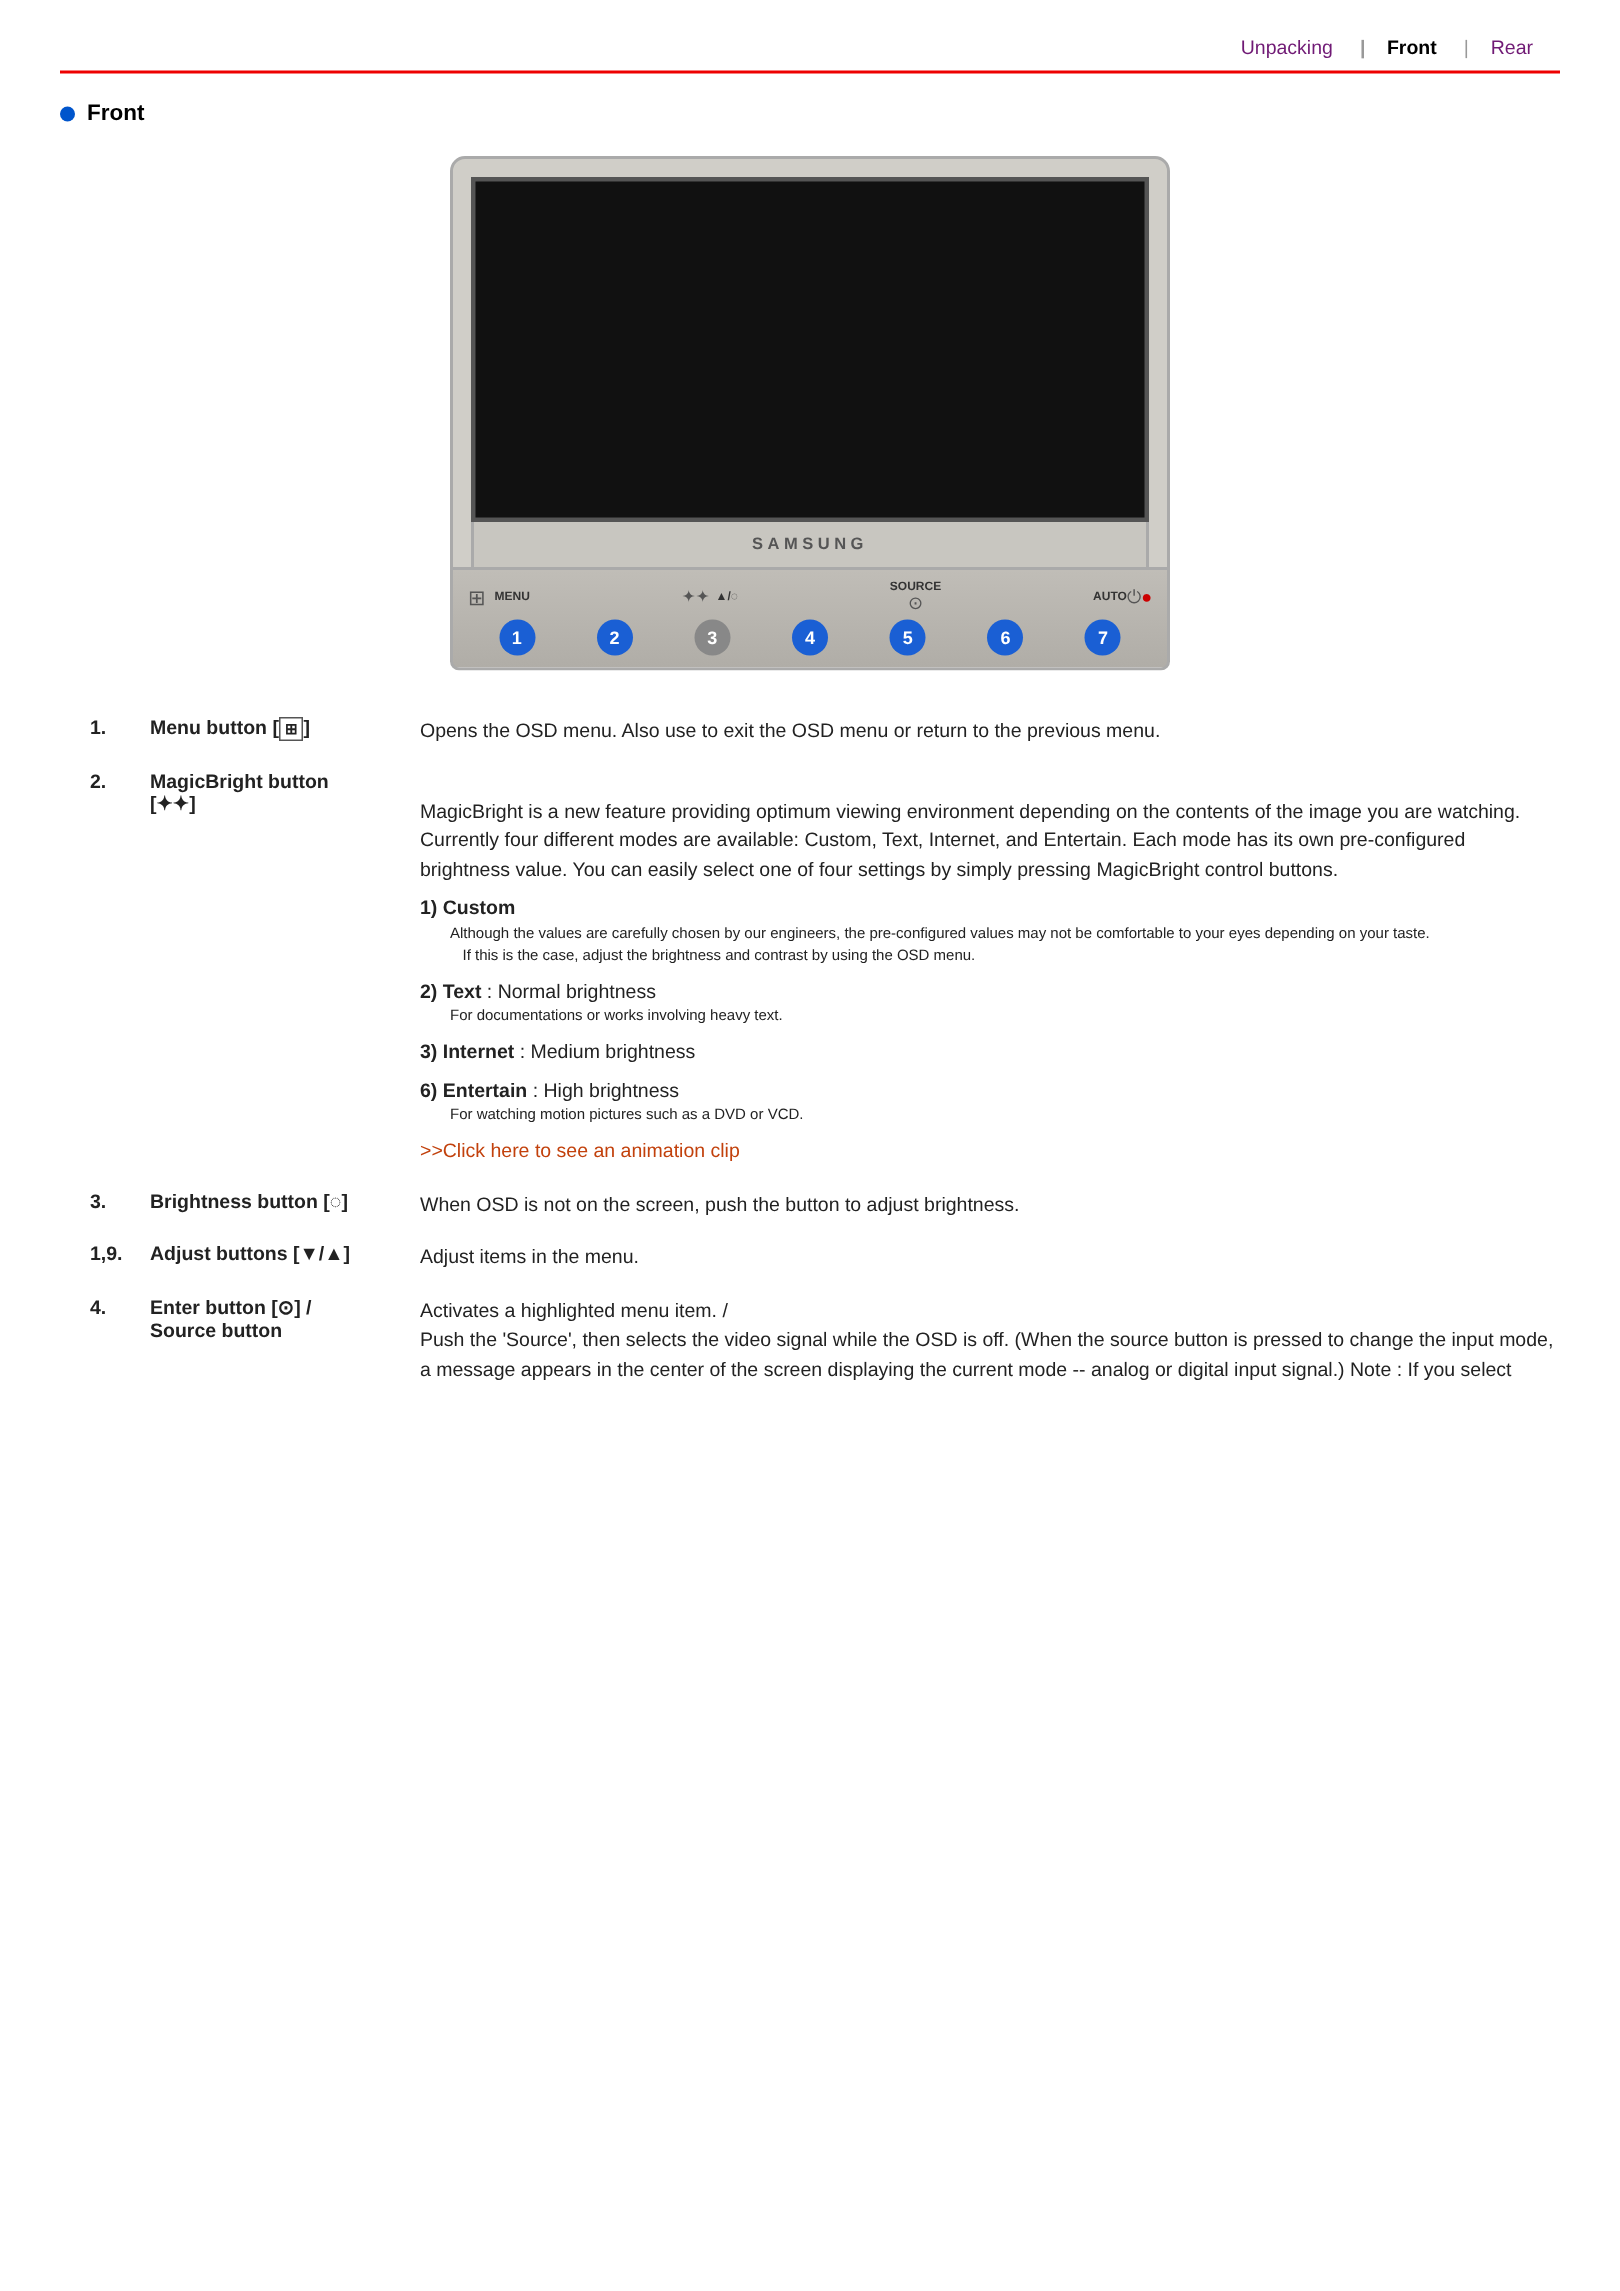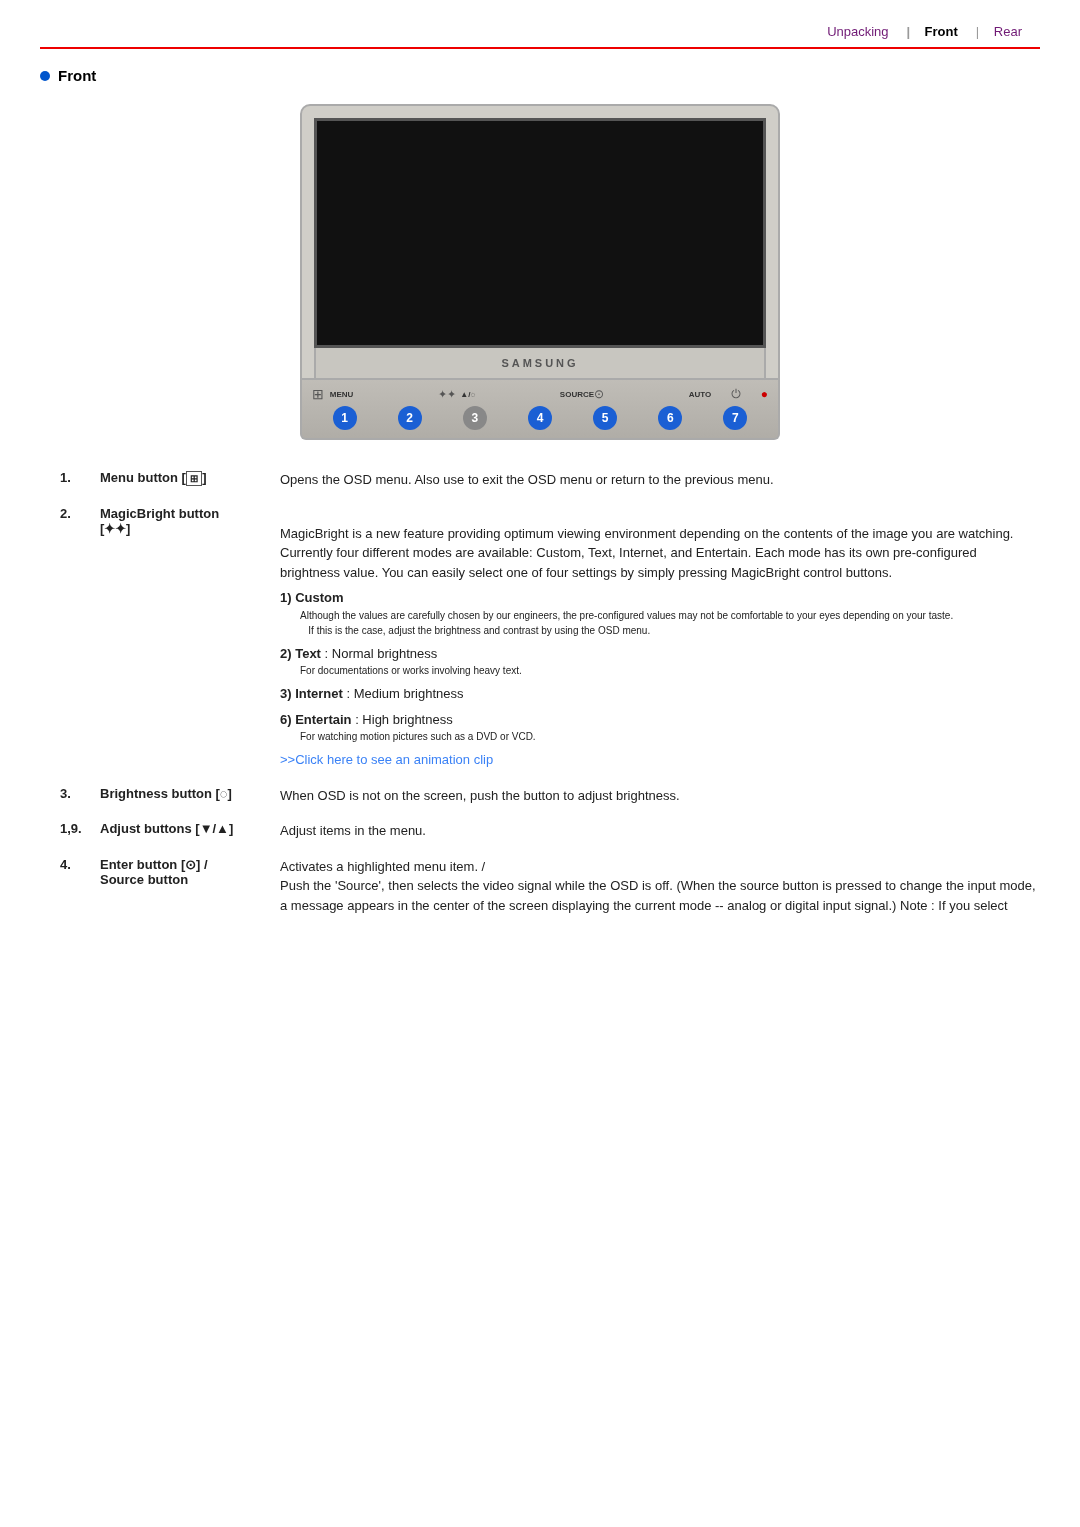--- a/index.html
+++ b/index.html
@@ -231,7 +231,7 @@
           <span style="font-size:11px; color:#555;">✦✦</span>
           <span class="ctrl-btn-label">▲/◌</span>
         </div>
-        <div style="position:relative; display:flex; flex-direction:row; align-items:center;">
+        <div style="position:relative; display:flex; flex-direction:column; align-items:center;">
           <span class="ctrl-btn-label">SOURCE</span>
           <span style="font-size:12px; color:#555;">⊙</span>
         </div>

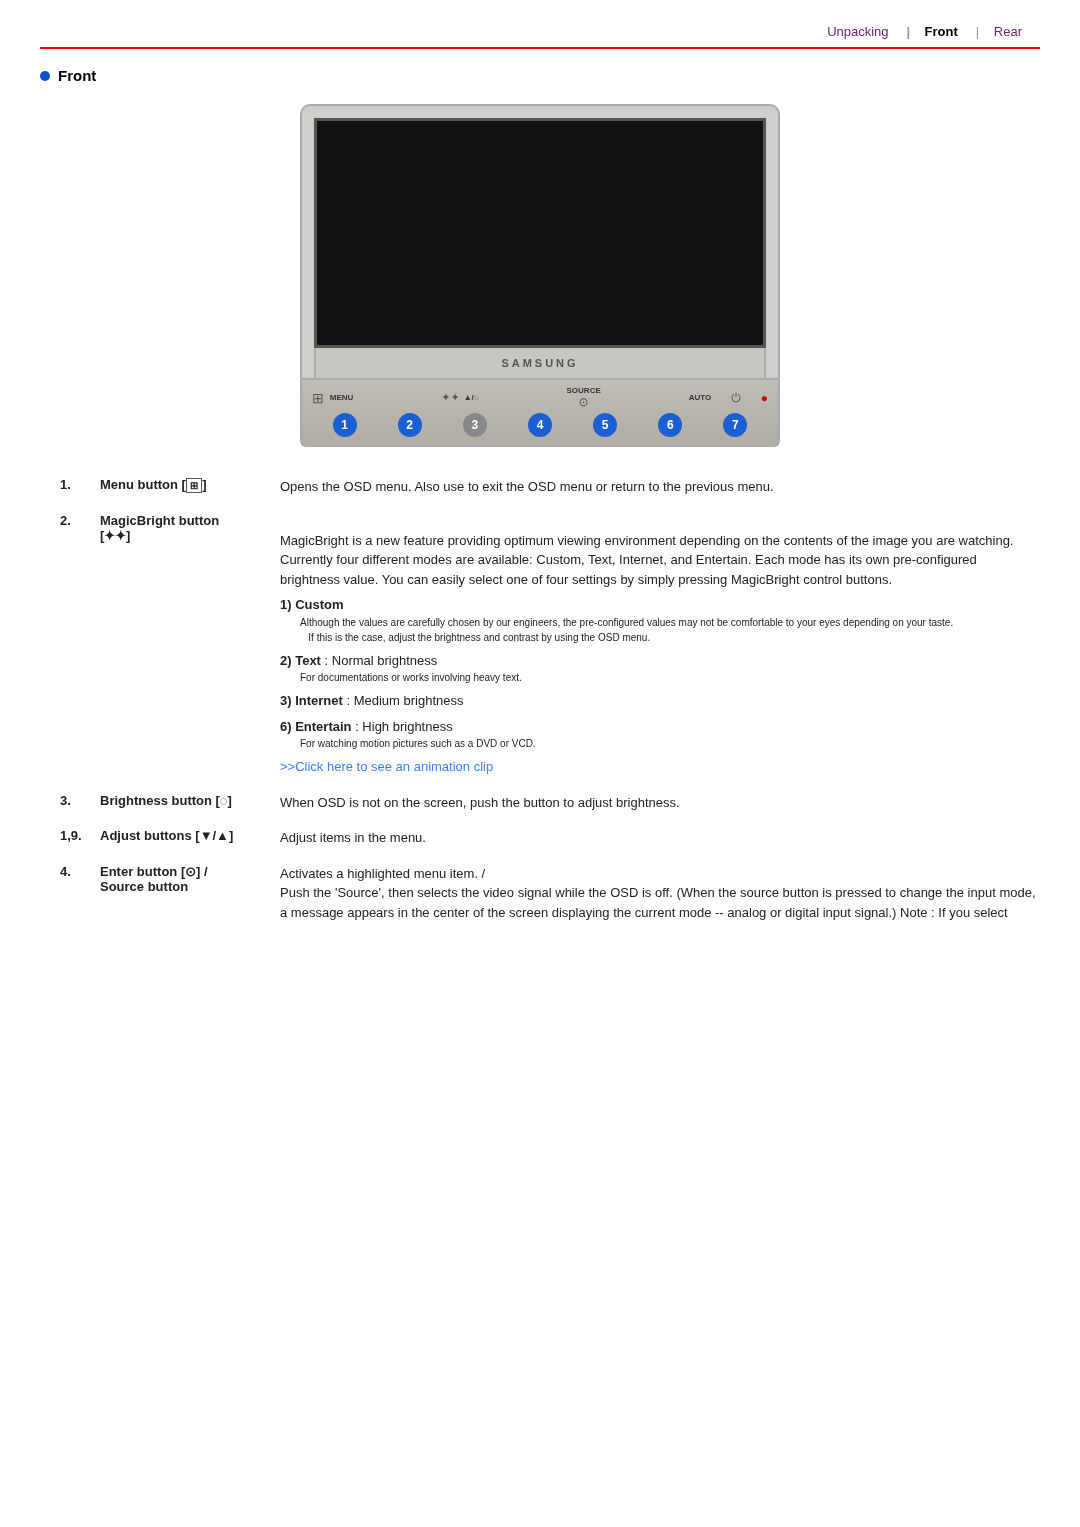--- a/index.html
+++ b/index.html
@@ -235,7 +235,7 @@
           <span class="ctrl-btn-label">SOURCE</span>
           <span style="font-size:12px; color:#555;">⊙</span>
         </div>
-        <div style="display:flex; align-items:center; gap:20px;">
+        <div style="display:flex; align-items:center; gap:0;">
           <span class="ctrl-btn-label">AUTO</span>
           <span style="font-size:12px; color:#555;">⏻</span>
           <span style="font-size:12px; color:#c00;">●</span>

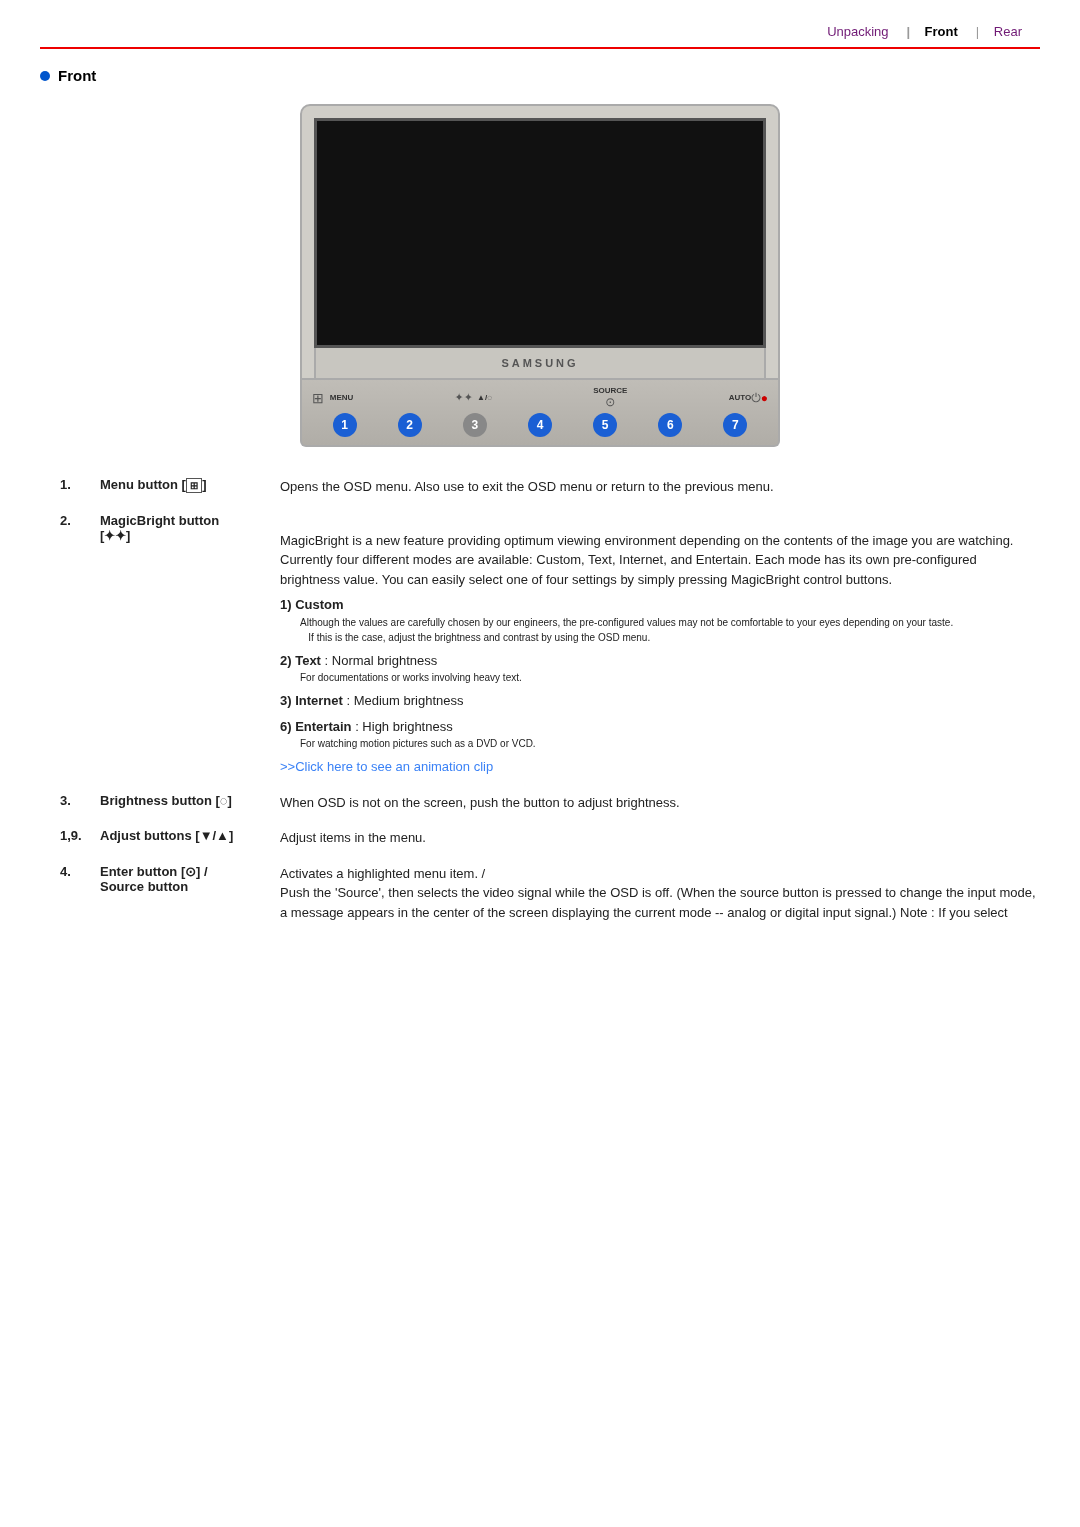--- a/index.html
+++ b/index.html
@@ -184,7 +184,7 @@
       line-height: 1.5;
     }
     .link-text {
-      color: #3b82f6;
+      color: #c2410c;
       font-size: 13px;
       text-decoration: none;
     }

